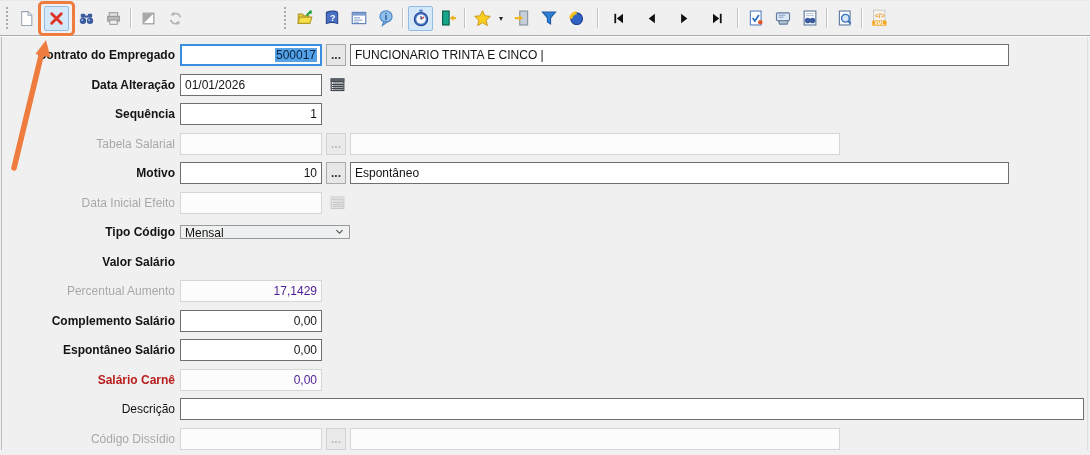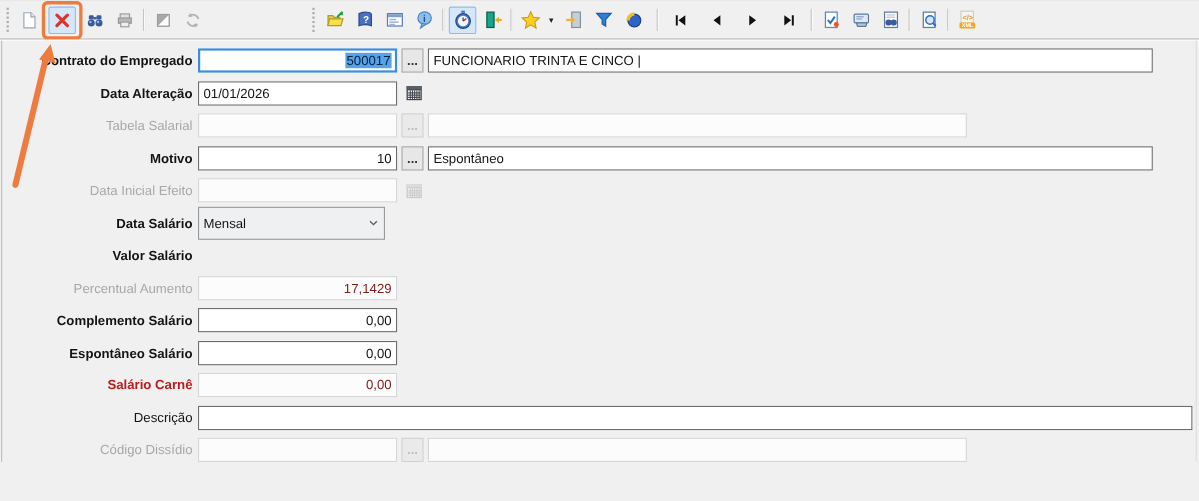--- a/index.html
+++ b/index.html
@@ -32,7 +32,7 @@
   .lbl.plain{font-weight:normal}
   input,.inpdiv{height:22px;box-sizing:border-box;border:1px solid #6f6f6f;background:#fff;
        font-family:"Liberation Sans",sans-serif;font-size:12px;color:#141414;padding:0 4px;outline:none}
-  .inp{width:181px;flex:none}
+  .inp{width:142px;flex:none}
   .num{text-align:right}
   .dis{border-color:#d6d6d6;color:#7f1d1d;background:#fcfcfc}
   .long{width:659px;margin-left:4px;flex:none}

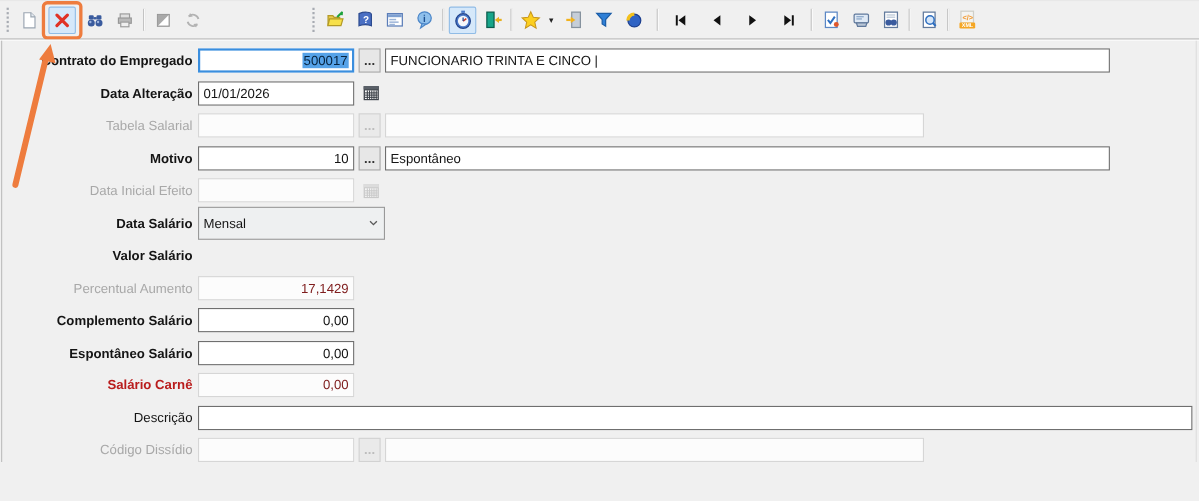--- a/index.html
+++ b/index.html
@@ -309,6 +309,10 @@
     </button>
   </div>
 
+  <div class="row">
+    <label class="lbl">Sequência</label>
+    <input class="inp num" value="1" style="">
+  </div>
 
   <div class="row">
     <label class="lbl dim">Tabela Salarial</label>

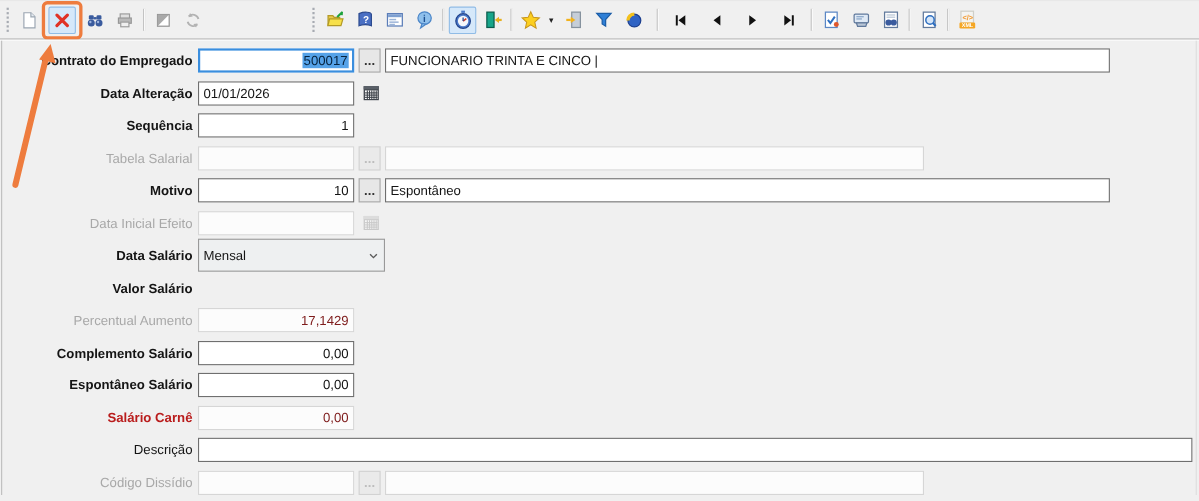--- a/index.html
+++ b/index.html
@@ -351,7 +351,7 @@
   </div>
 
   <div class="row">
-    <label class="lbl">Data Salário</label>
+    <label class="lbl">Tipo Código</label>
     <div class="combo">
       <span>Mensal</span>
       <svg width="11" height="11" viewBox="0 0 16 16">

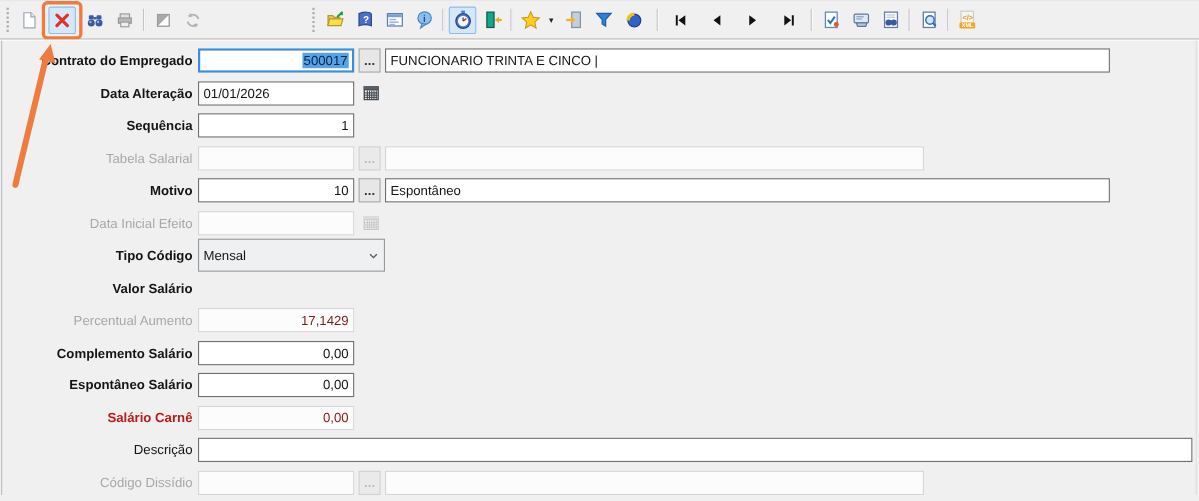--- a/index.html
+++ b/index.html
@@ -47,8 +47,8 @@
   .dots.ddis{color:#bdbdbd;border-color:#d2d2d2;background:#eaeaea}
   .calbtn{width:24px;height:22px;margin-left:3px;border:none;background:transparent;padding:0;flex:none;
           display:flex;align-items:center;justify-content:center}
-  .combo{width:170px;flex:none;height:30px;box-sizing:border-box;border:1px solid #999;
-         background:#eef0f1;display:flex;align-items:center;justify-content:space-between;
+  .combo{width:170px;flex:none;height:14px;box-sizing:border-box;border:1px solid #999;
+         background:#eef0f1;display:flex;justify-content:space-between;
          padding:0 4px;font-size:12px;color:#141414}
   .arrow-overlay{position:absolute;left:0;top:28px;pointer-events:none;z-index:5}
 </style>

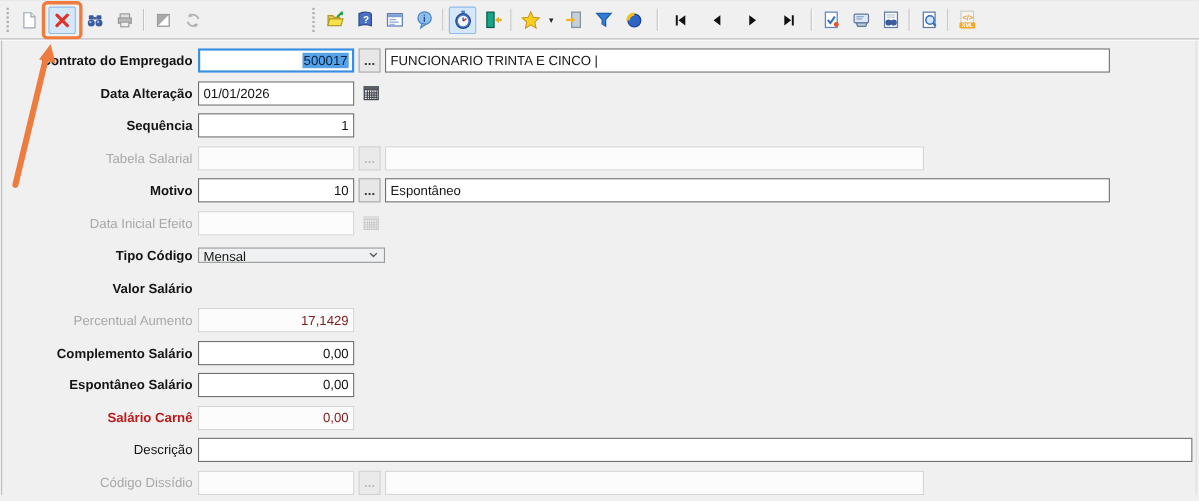--- a/index.html
+++ b/index.html
@@ -34,7 +34,7 @@
        font-family:"Liberation Sans",sans-serif;font-size:12px;color:#141414;padding:0 4px;outline:none}
   .inp{width:142px;flex:none}
   .num{text-align:right}
-  .dis{border-color:#d6d6d6;color:#7f1d1d;background:#fcfcfc}
+  .dis{border-color:#d6d6d6;color:#4c1d95;background:#fcfcfc}
   .long{width:659px;margin-left:4px;flex:none}
   .short{width:490px;margin-left:4px;flex:none}
   .wide{width:904px;flex:none}

